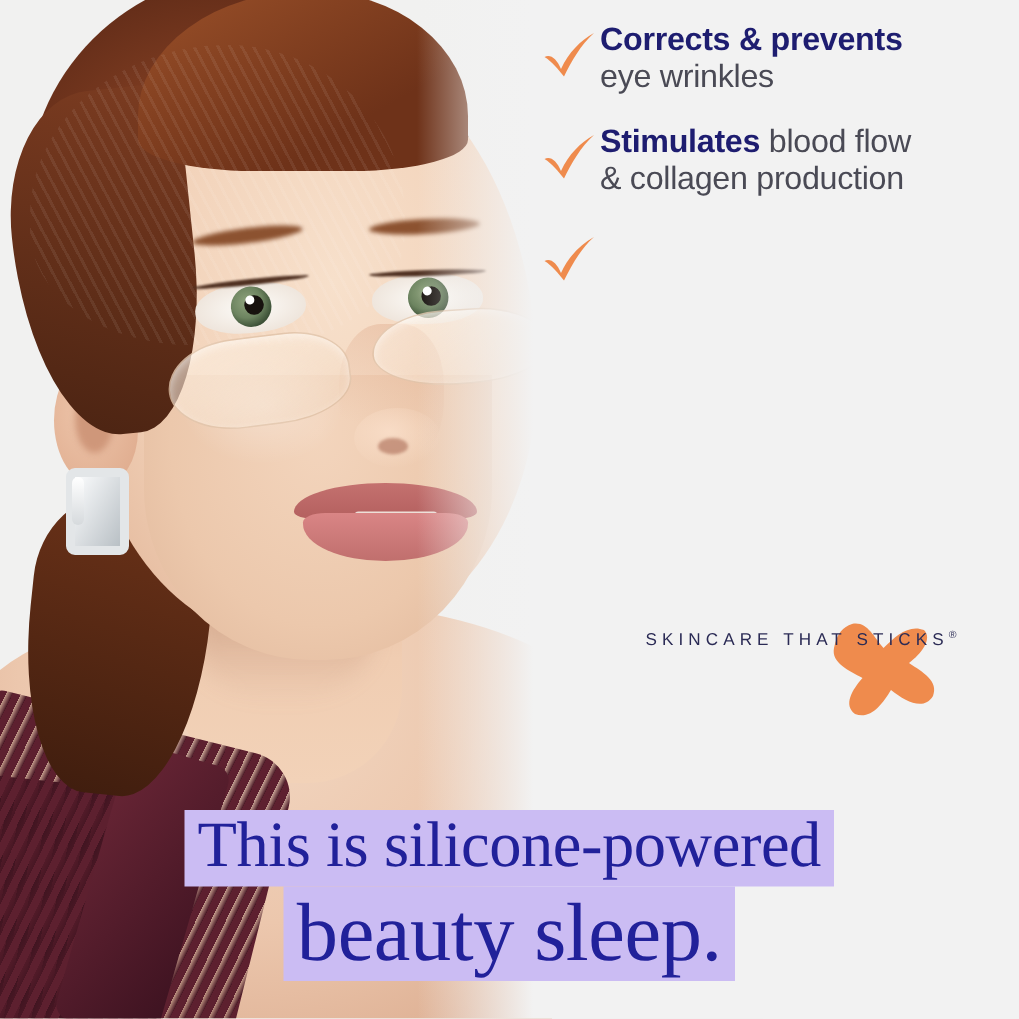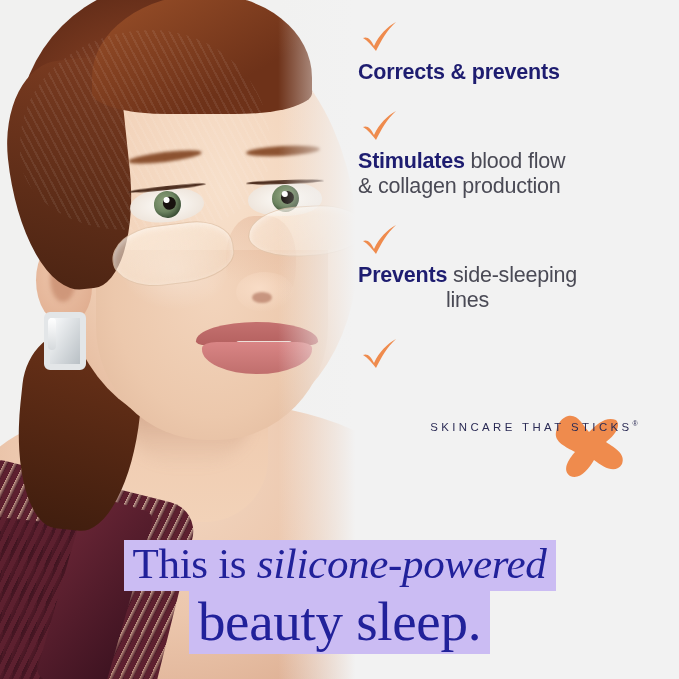--- a/index.html
+++ b/index.html
@@ -126,7 +126,7 @@
 
   
   .bullets{position:absolute;left:358px;top:12px;width:312px;}
-  .bullet{display:flex;align-items:flex-start;margin-bottom:16px;flex-direction:column;}
+  .bullet{display:flex;align-items:flex-start;margin-bottom:16px;}
   .check{flex:0 0 auto;width:42px;height:42px;margin-top:4px;}
   .btext{flex:1;padding-top:2px;line-height:1.16;letter-spacing:-.2px;}
   .b1{font-size:21.5px;font-weight:bold;color:#1e1d70;white-space:nowrap;}

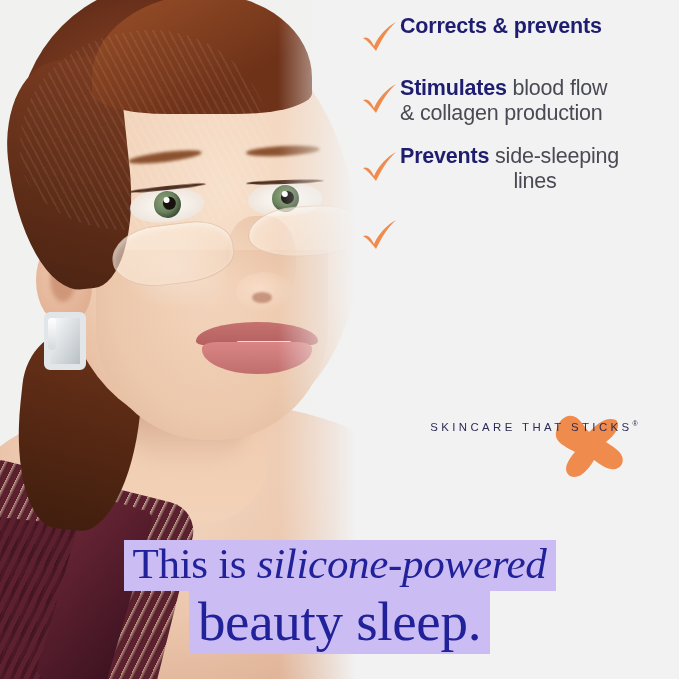--- a/index.html
+++ b/index.html
@@ -224,6 +224,7 @@
       </span>
       <span class="btext">
         <span class="b1">Corrects &amp; prevents</span><span class="b2"></span>
+        <span class="sub">eye wrinkles</span>
       </span>
     </div>
 

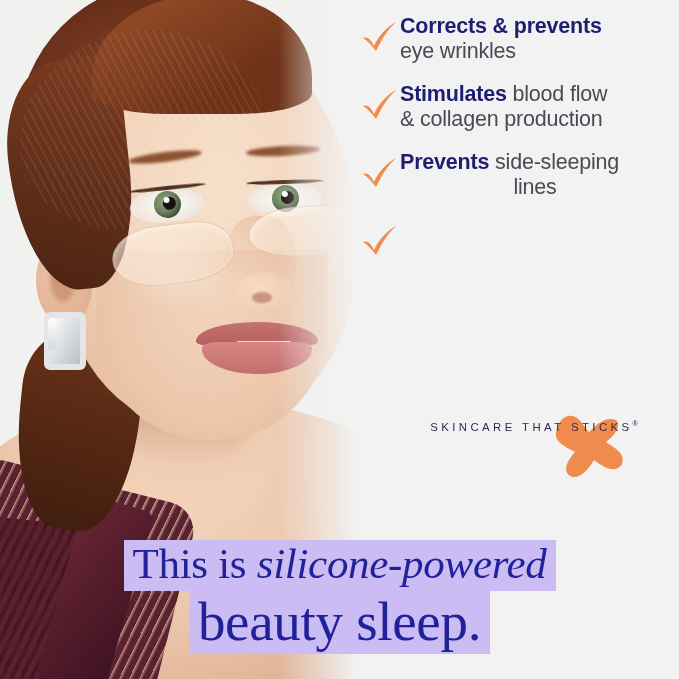--- a/index.html
+++ b/index.html
@@ -240,17 +240,6 @@
       </span>
     </div>
 
-    <div class="bullet">
-      <span class="check">
-        <svg viewBox="0 0 42 42" width="42" height="42">
-            <path d="M5 22 C9 20 13 23 16 30 C21 19 29 11 38 6 C29 14 23 25 18 35 C14 30 10 25 5 22 Z" fill="#ef8b4d"></path>
-          </svg>
-      </span>
-      <span class="btext">
-        <span class="b1">Prevents</span><span class="b2"> side-sleeping</span>
-        <span class="sub center">lines</span>
-      </span>
-    </div>
 
     <div class="bullet">
       <span class="check">

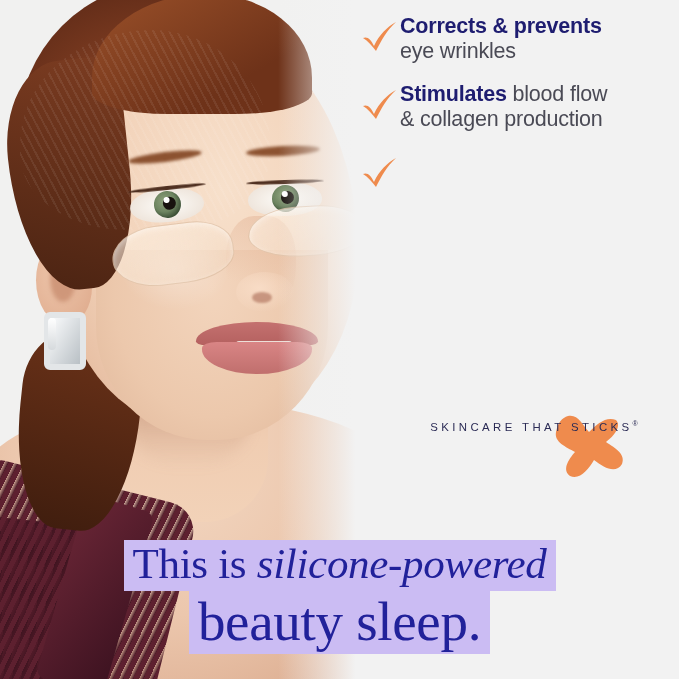--- a/index.html
+++ b/index.html
@@ -151,7 +151,7 @@
   .bline .hl{background:#cbbcf3;padding:2px 9px 4px;display:inline-block;
     font-size:43px;letter-spacing:-.3px;}
   .bline2 .hl{font-size:55px;}
-  .ital{font-style:italic;}
+  .ital{}
 </style>
 </head>
 <body>

